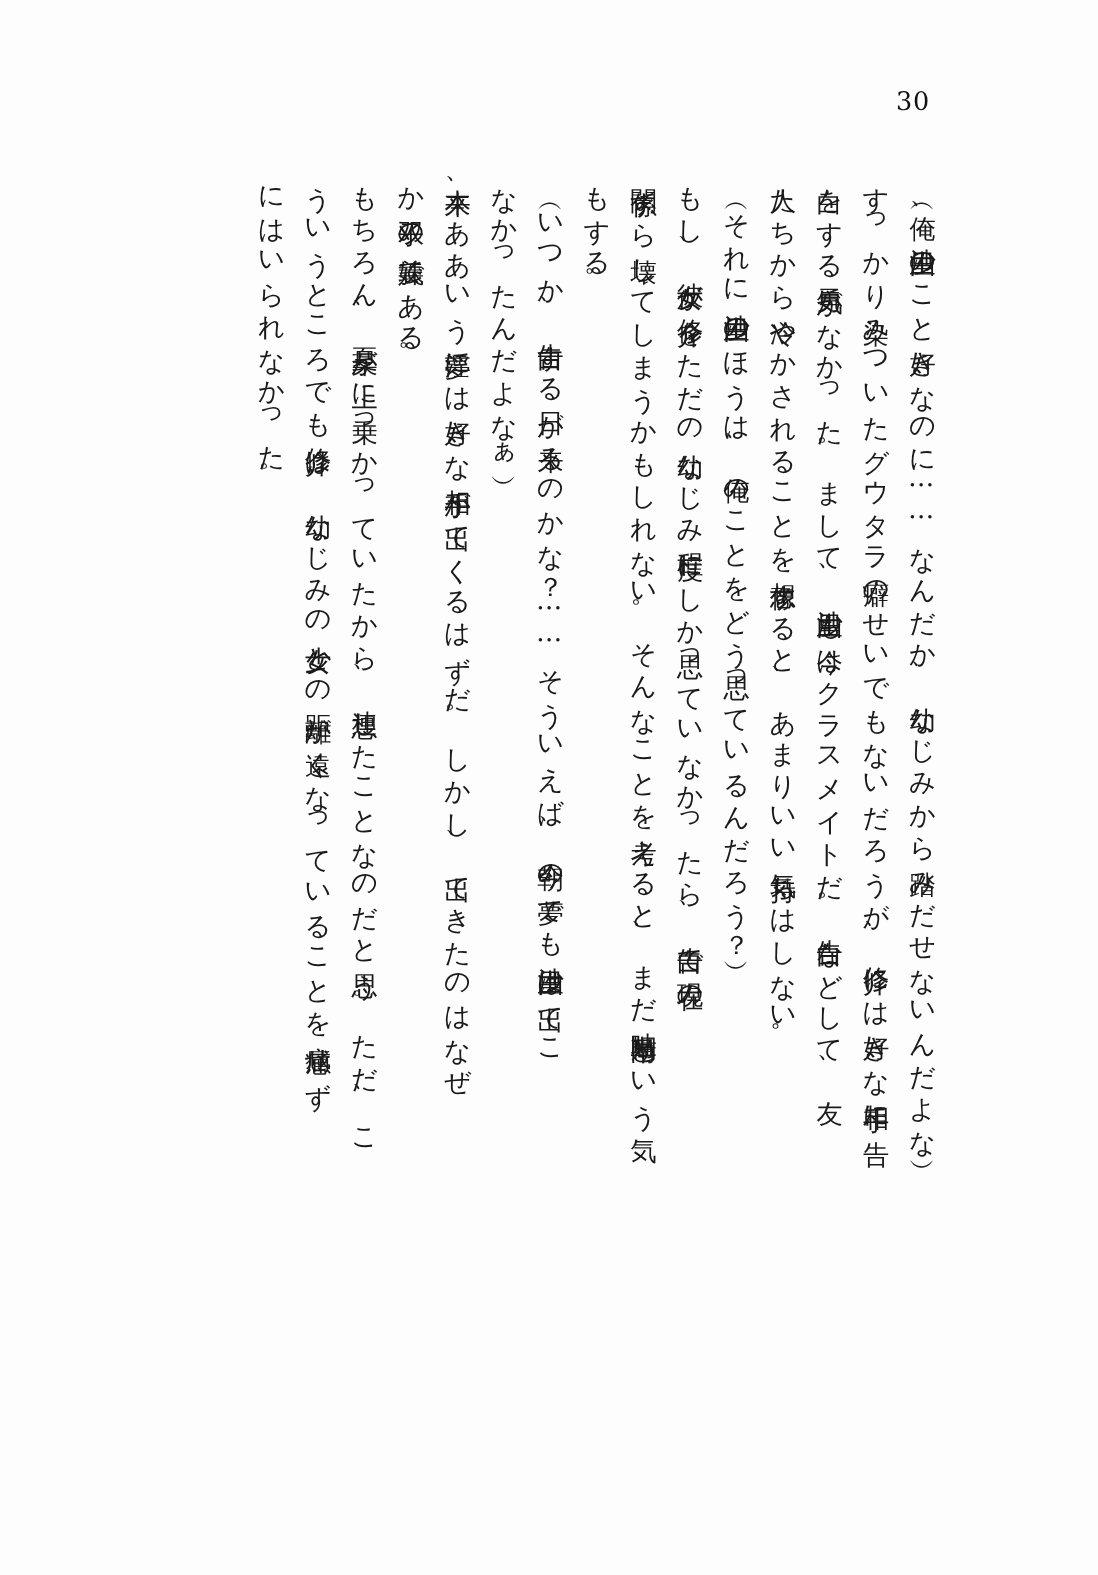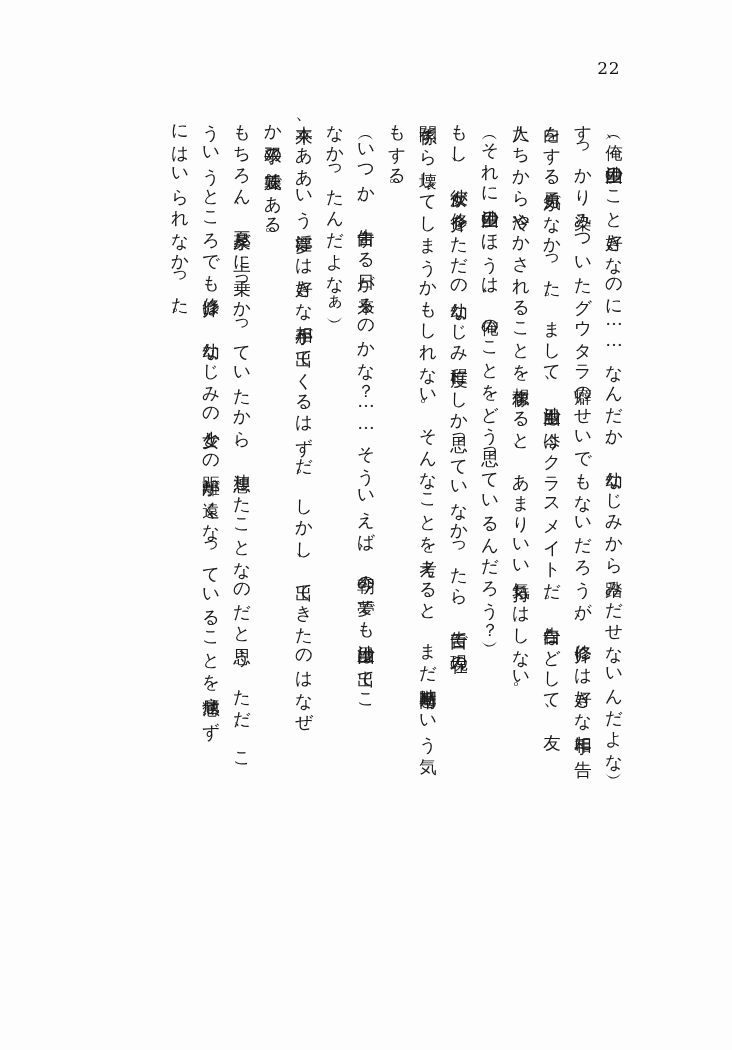--- a/index.html
+++ b/index.html
@@ -71,7 +71,7 @@
 <body>
 
 <div class="page">
-  <div class="page-number">22</div>
+  <div class="page-number">30</div>
   <div class="text-block">
       <div class="vline indent">（俺、沙由里のこと好きなのに……なんだか、幼なじみから踏みだせないんだよな）</div>
       <div class="vline">すっかり染みついたグウタラ癖のせいでもないだろうが、修介には好きな相手に告</div>

